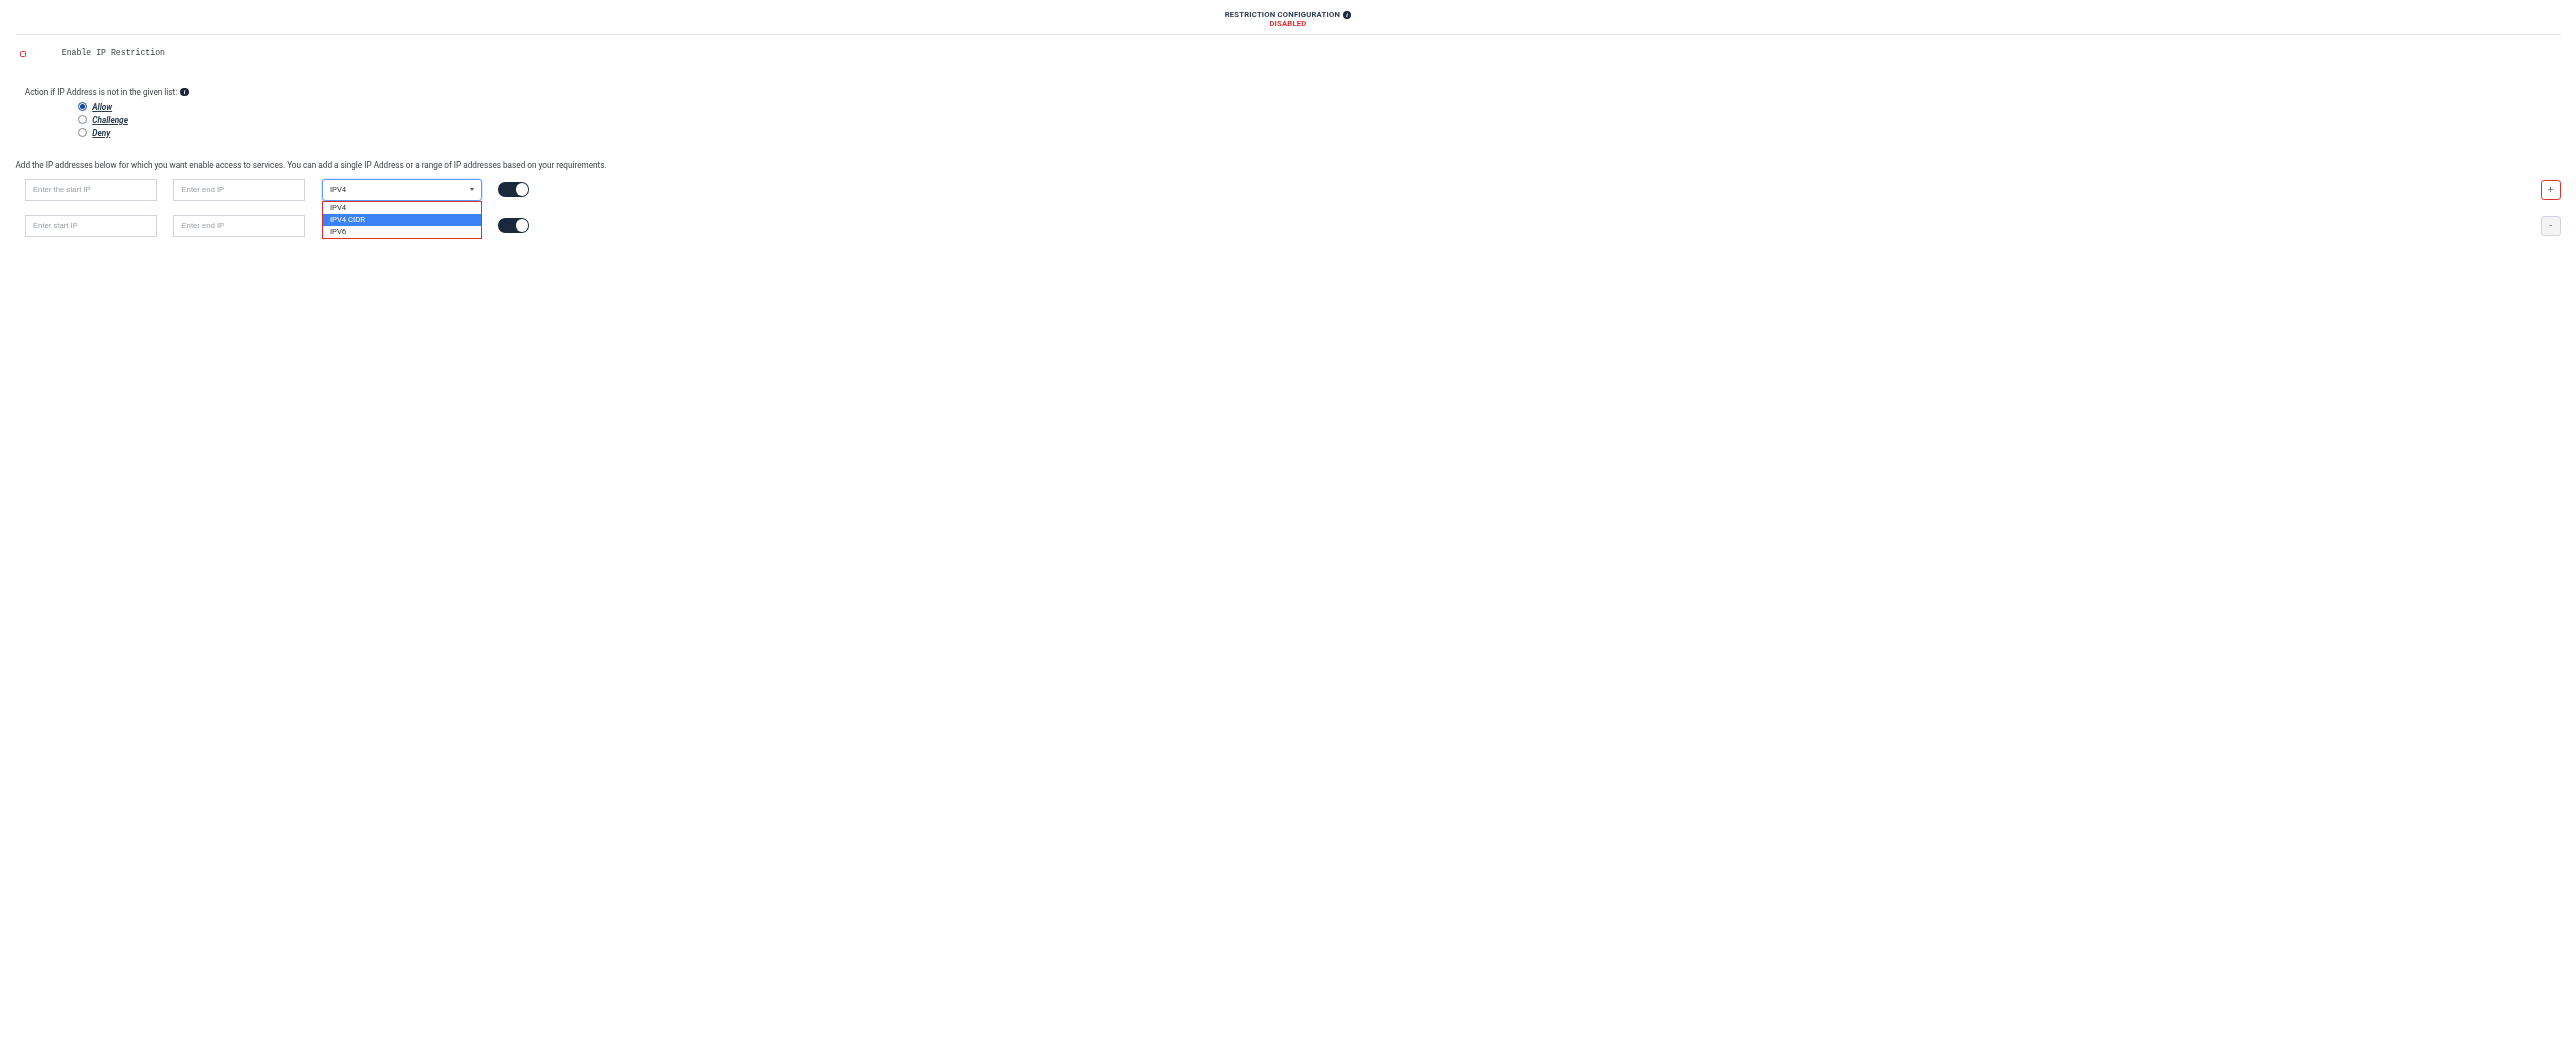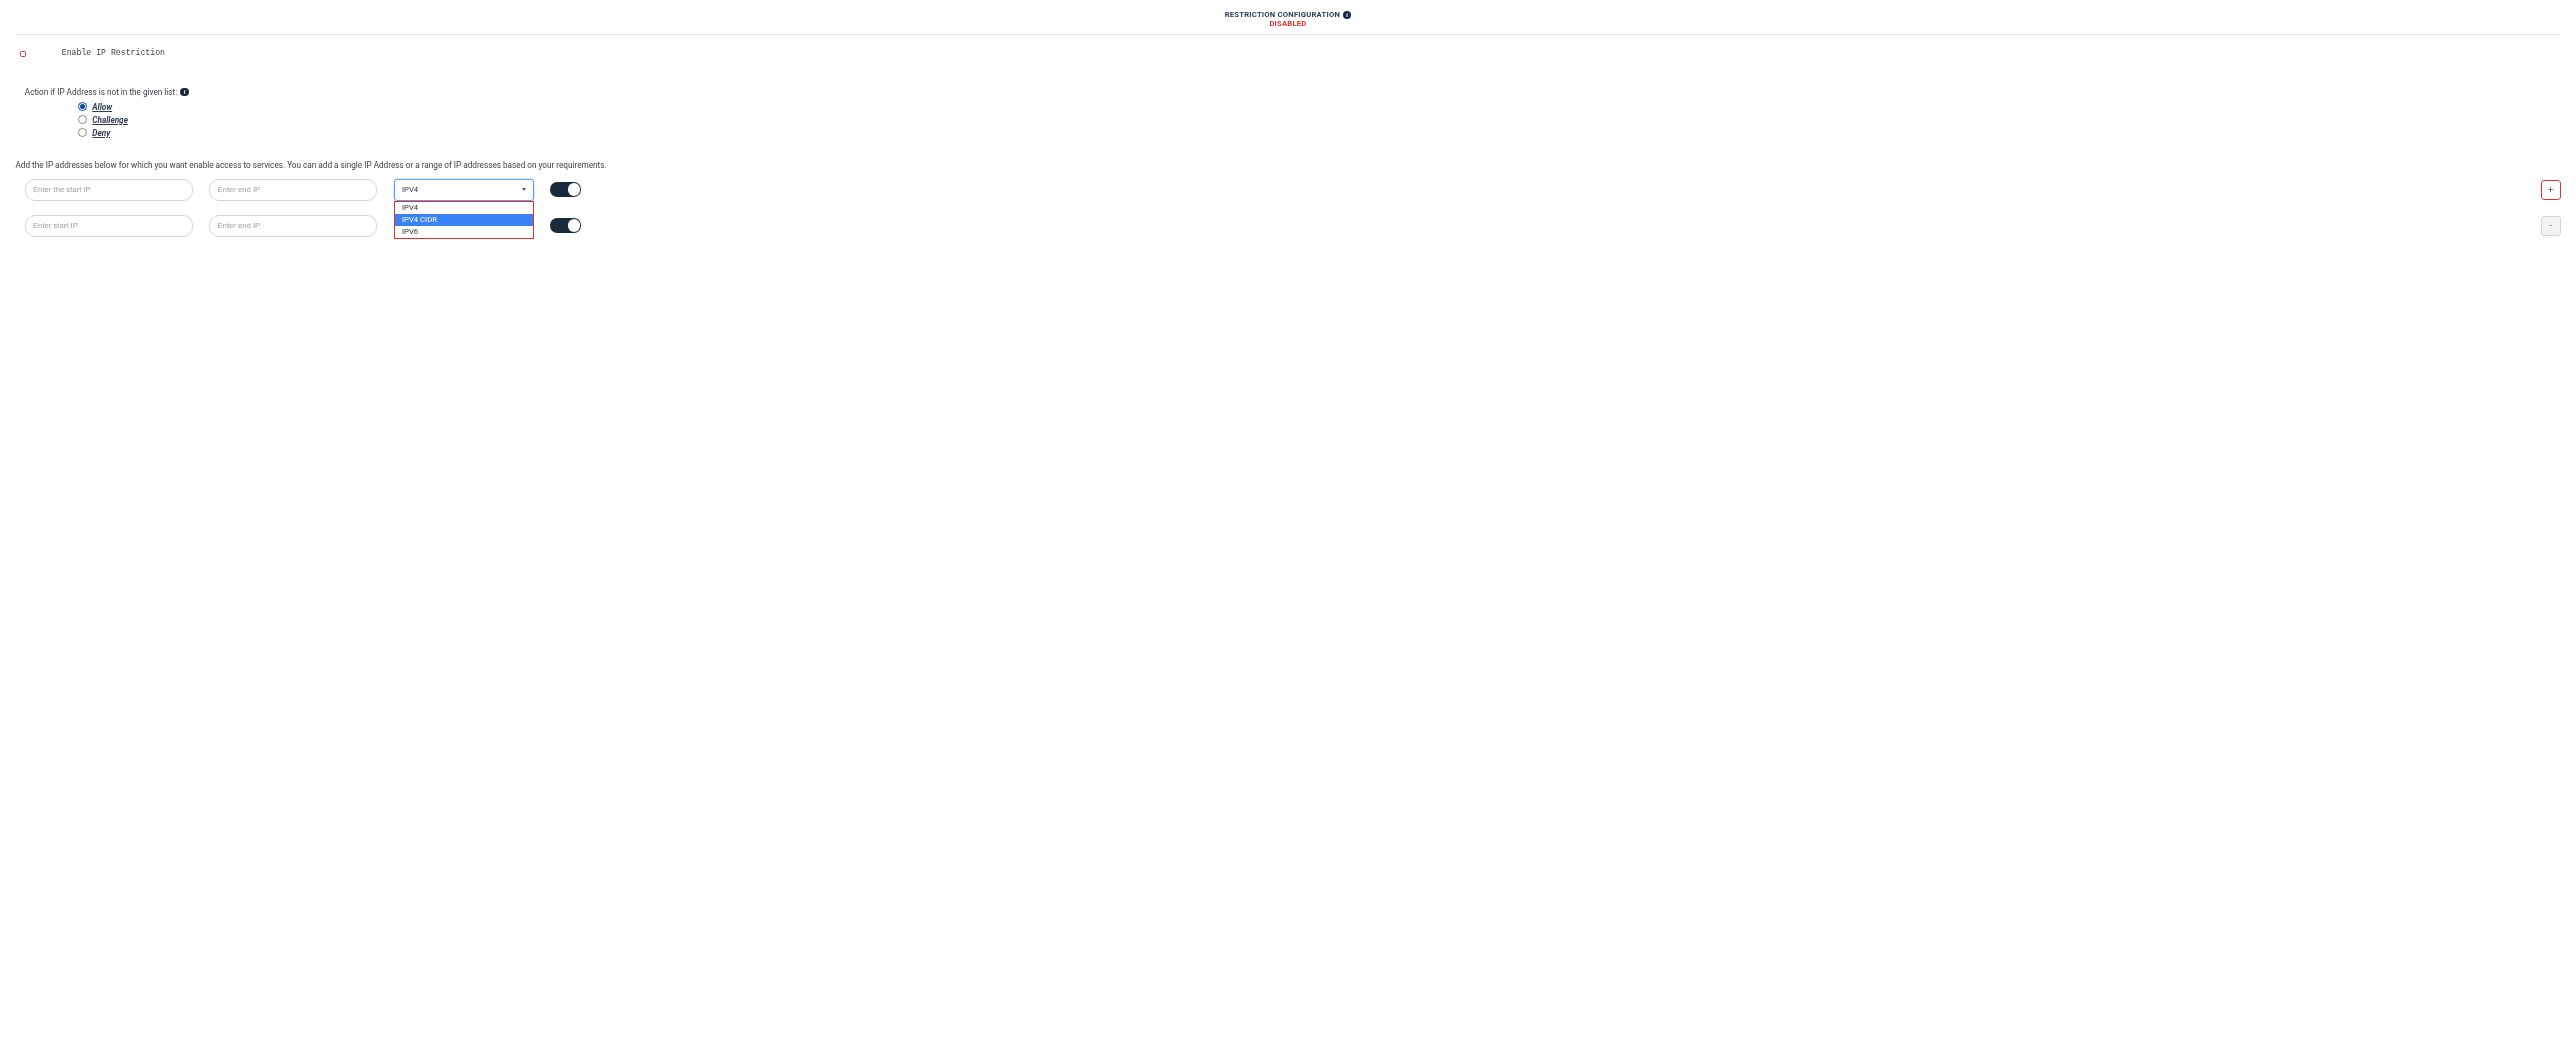--- a/index.html
+++ b/index.html
@@ -152,10 +152,10 @@
     padding-left: 9.3px;
   }
   .text-input {
-    width: 168px;
+    width: 132px;
     height: 21.6px;
     border: 0.5px solid #d0d5dd;
-    border-radius: 10px;
+    border-radius: 0;
     padding: 0 7.2px;
     font-size: 7.7px;
     color: #333;

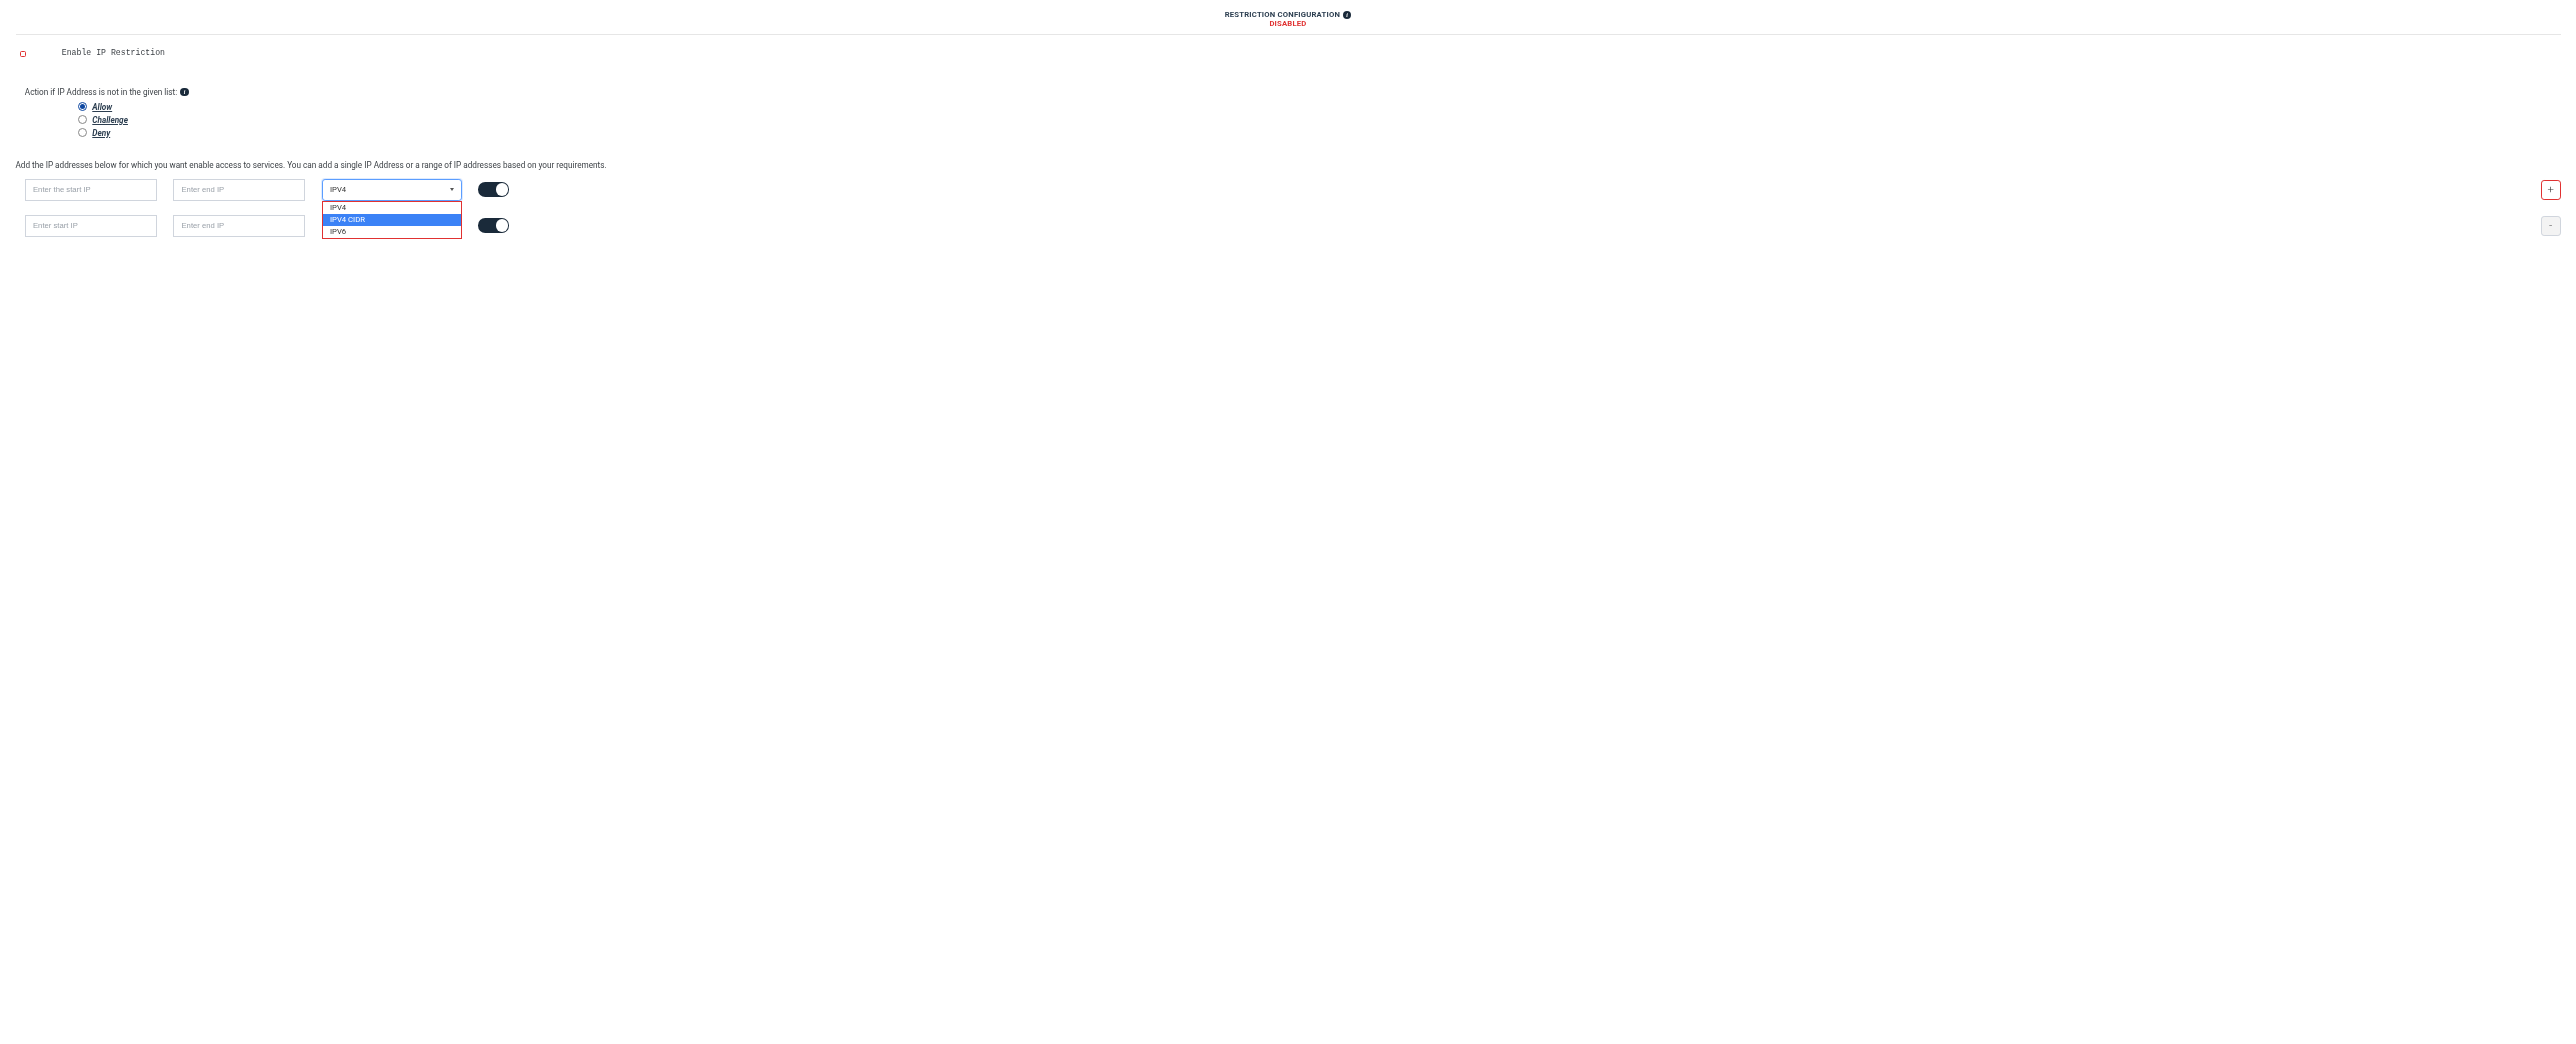--- a/index.html
+++ b/index.html
@@ -164,7 +164,7 @@
   .text-input::placeholder { color: #9aa1a9; }
   .select-wrap {
     position: relative;
-    width: 140px;
+    width: 160px;
   }
   .select-box {
     width: 100%;

